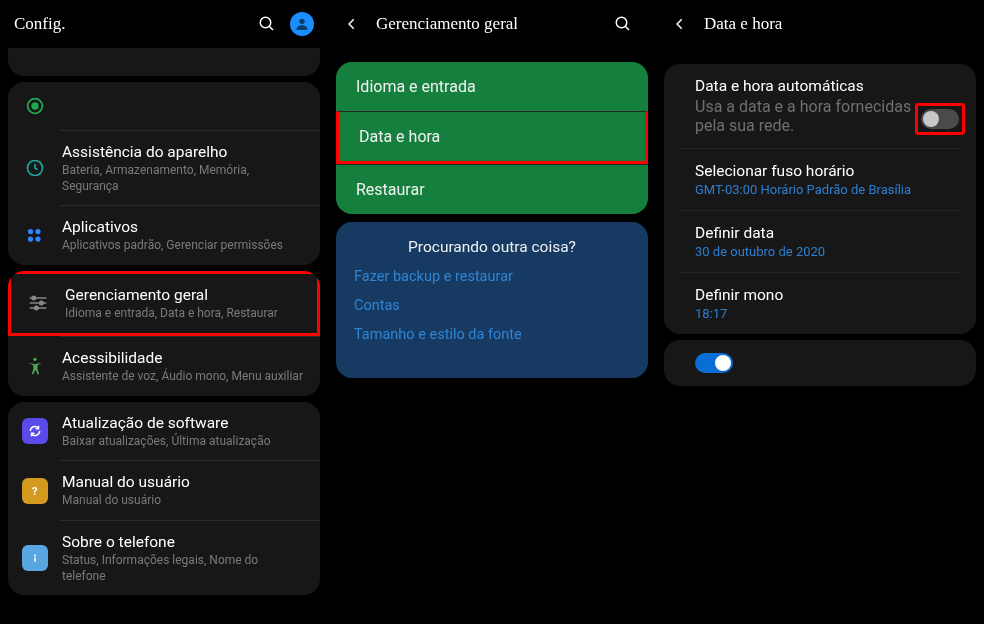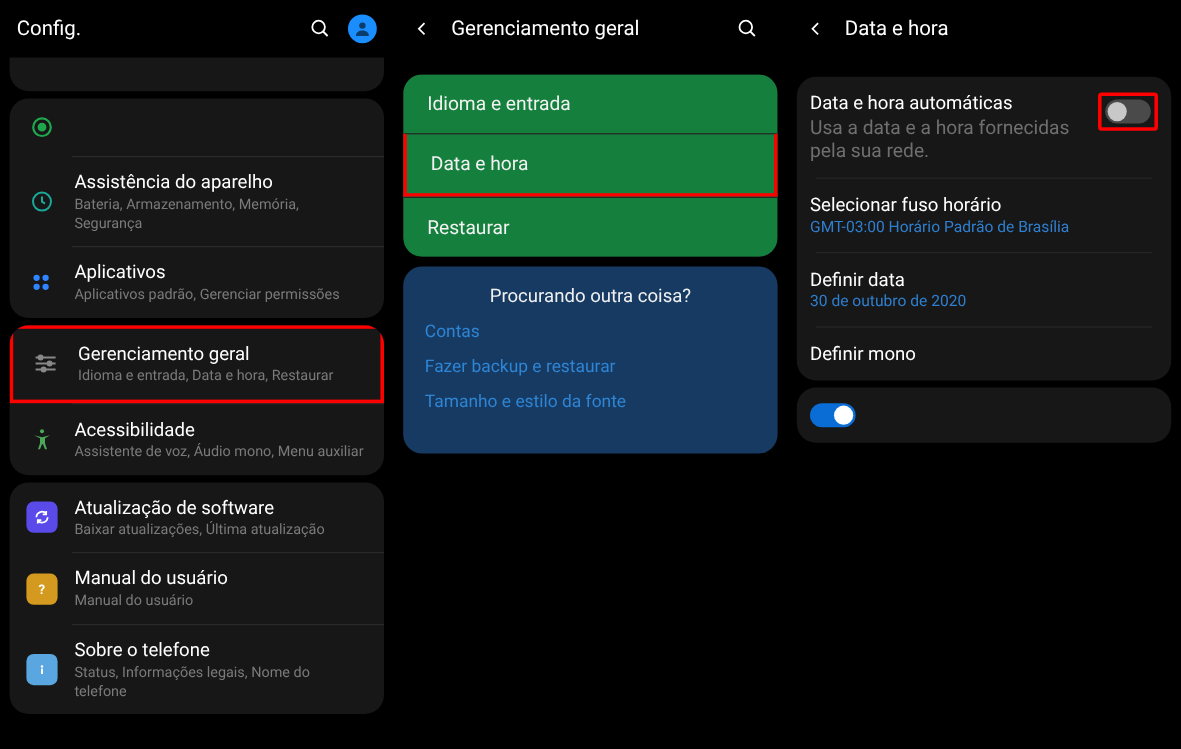--- a/index.html
+++ b/index.html
@@ -27,7 +27,7 @@
     color: #fff;
     font-size: 17px;
   }
-  .header-title { flex: 1; font-weight: 400; }
+  .header-title { flex: 1; font-weight: 400; font-family: Liberation Serif, serif; }
   .header-back { width: 20px; margin-right: 14px; display:flex; align-items:center; justify-content:center; }
   .header-search { width: 22px; display:flex; align-items:center; justify-content:center; margin-right: 8px;}
   .header-avatar {

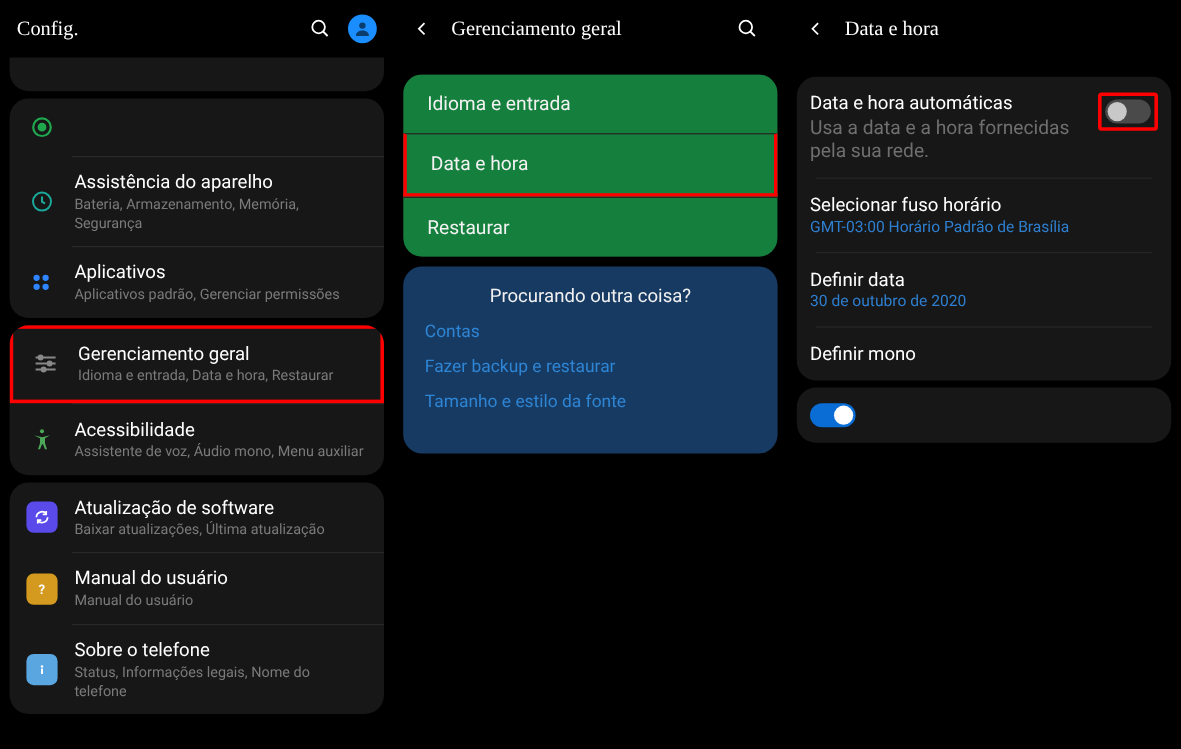--- a/index.html
+++ b/index.html
@@ -90,7 +90,8 @@
   .p3-row {
     padding: 13px 11px;
     display: flex;
-    align-items: flex-start;
+    align-items: flex-end;
+    margin-left: 20px;
   }
   .p3-row-body { flex:1; }
   .p3-title { font-size: 15.5px; color:#fff; }

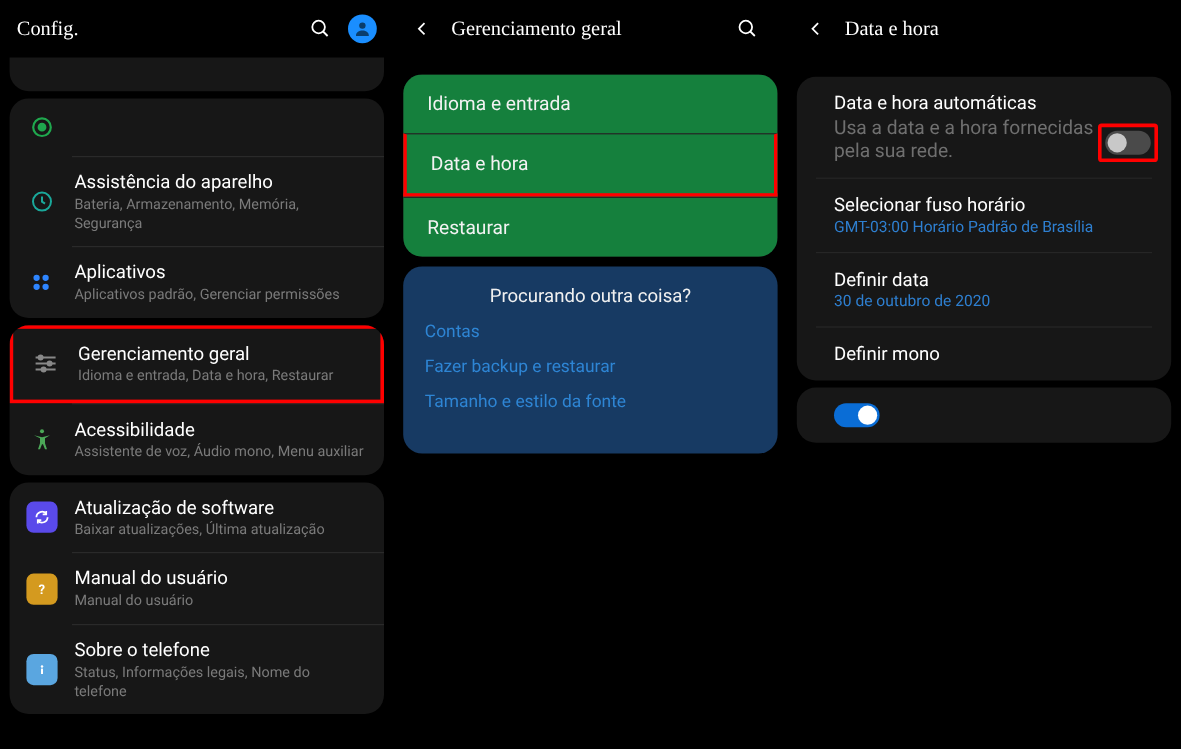--- a/index.html
+++ b/index.html
@@ -274,8 +274,8 @@
 
   <div class="suggest-card">
     <div class="suggest-title">Procurando outra coisa?</div>
+    <div class="suggest-link">Fazer backup e restaurar</div>
     <div class="suggest-link">Contas</div>
-    <div class="suggest-link">Fazer backup e restaurar</div>
     <div class="suggest-link">Tamanho e estilo da fonte</div>
   </div>
 </div>

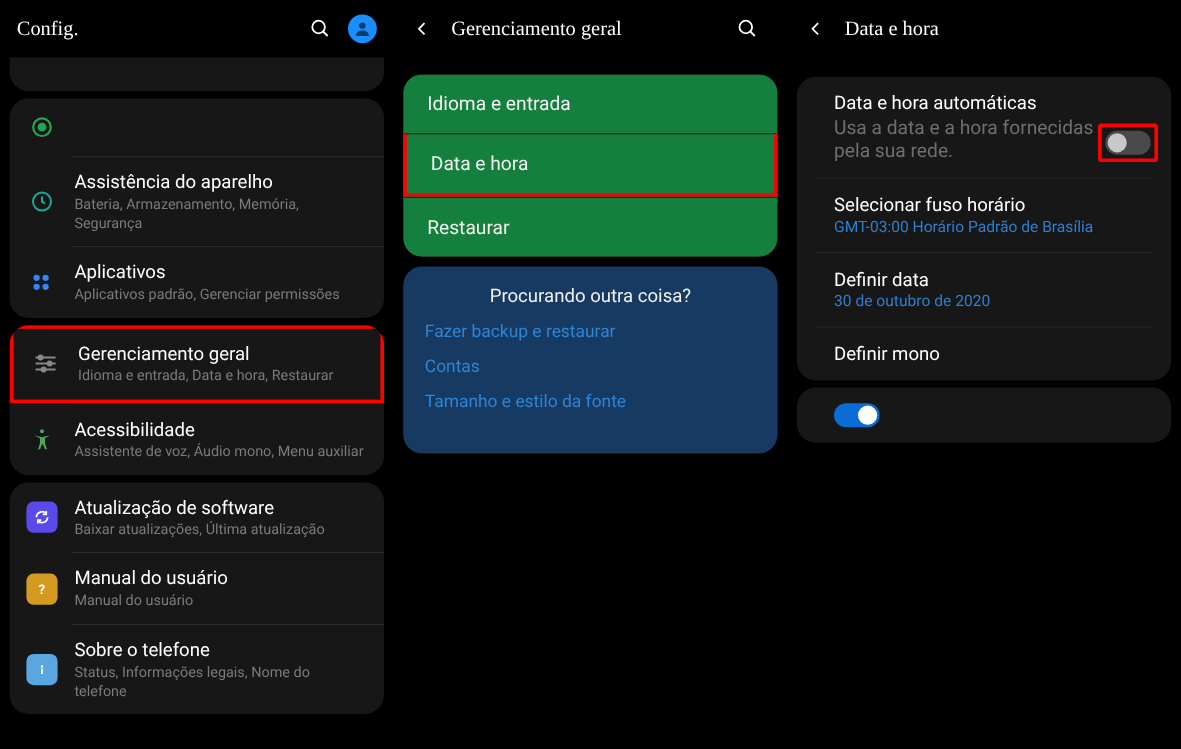--- a/index.html
+++ b/index.html
@@ -322,6 +322,7 @@
     <div class="p3-row">
       <div class="p3-row-body">
         <div class="p3-title">Definir mono</div>
+        <div class="p3-sub link">18:17</div>
       </div>
     </div>
   </div>

